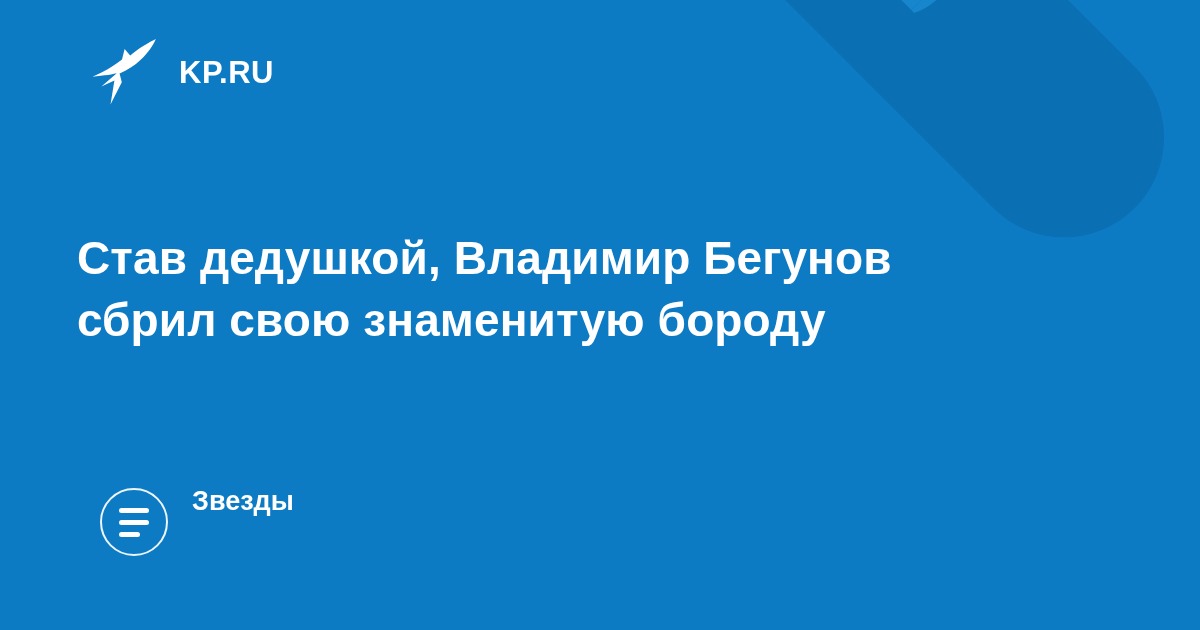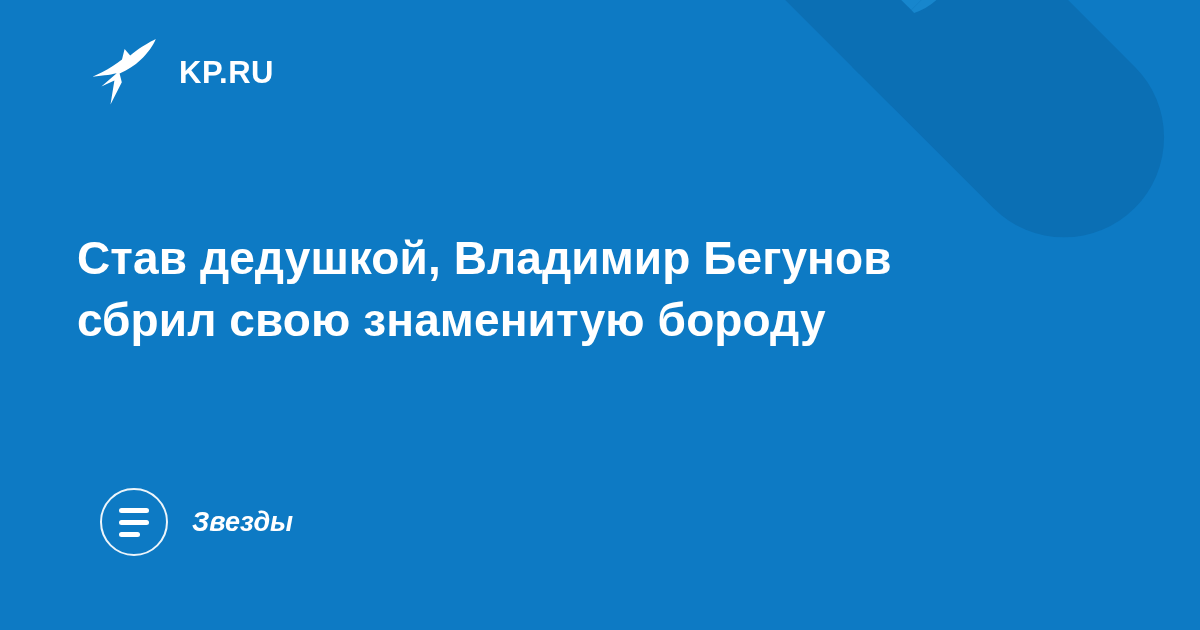--- a/index.html
+++ b/index.html
@@ -81,10 +81,8 @@
     left: 100px;
     top: 488px;
     display: flex;
-    align-items: center;
     gap: 24px;
     height: 68px;
-    font-style: italic;
   }
 
   .category-circle {

